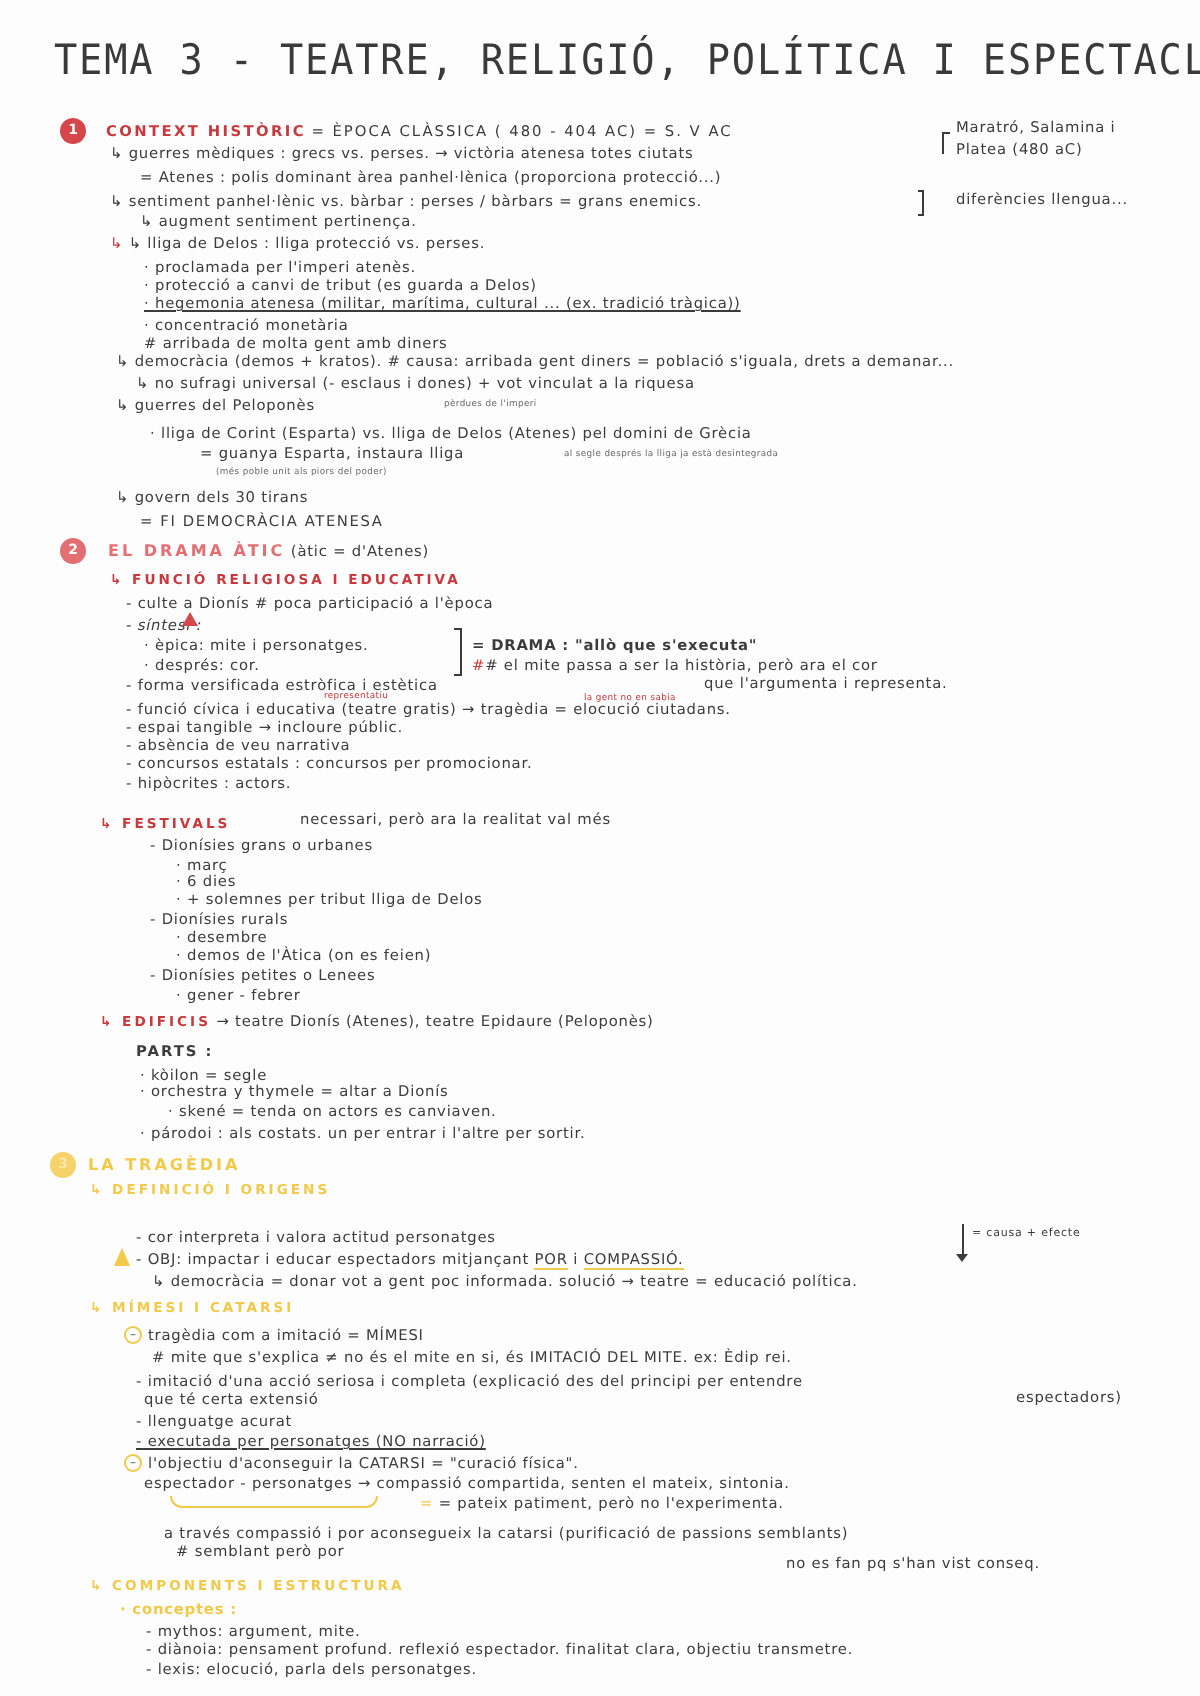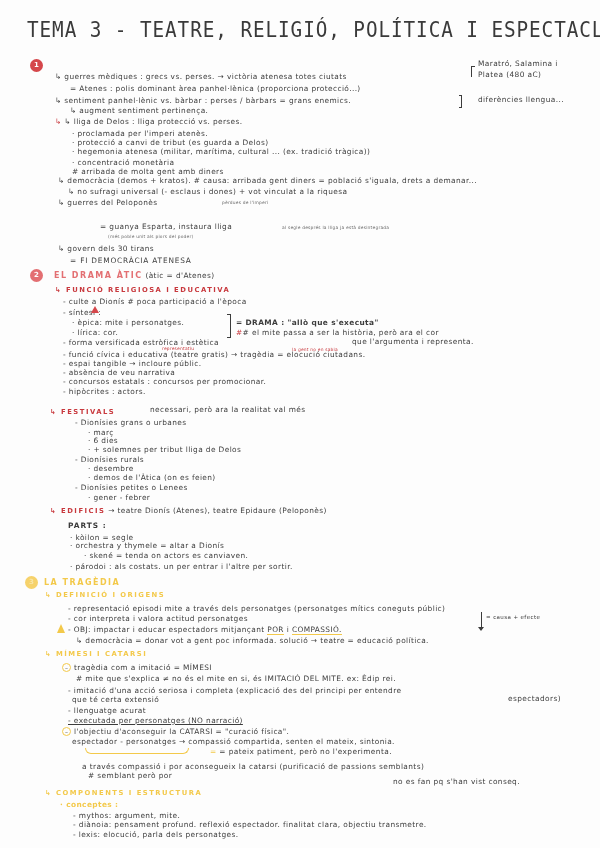--- a/index.html
+++ b/index.html
@@ -64,6 +64,10 @@
   <div class="title">TEMA 3 - TEATRE, RELIGIÓ, POLÍTICA I ESPECTACLE</div>
 
   <div class="circle c-red" style="left:30px;top:59px;">1</div>
+  <div class="ln" style="left:53px;top:61px;">
+    <span class="red b caps">CONTEXT HISTÒRIC</span>
+    <span class="caps" style="letter-spacing:1px;">= ÈPOCA CLÀSSICA ( 480 - 404 aC) = s. V aC</span>
+  </div>
   <div class="ln" style="left:478px;top:59px;">Maratró, Salamina i</div>
   <div class="bracket" style="left:471px;top:66px;width:3px;height:10px;border-right:none;border-bottom:none;"></div>
   <div class="ln" style="left:478px;top:70px;">Platea (480 aC)</div>

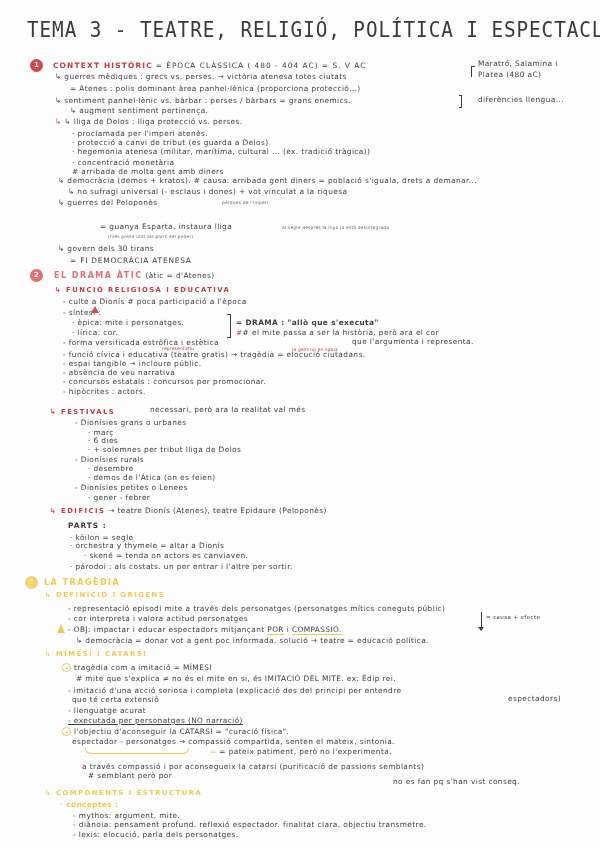--- a/index.html
+++ b/index.html
@@ -80,7 +80,7 @@
   <div class="ln" style="left:55px;top:117px;"><span class="red">↳</span> <span>↳ lliga de Delos : lliga protecció vs. perses.</span></div>
   <div class="ln" style="left:72px;top:129px;">· proclamada per l'imperi atenès.</div>
   <div class="ln" style="left:72px;top:138px;">· protecció a canvi de tribut (es guarda a Delos)</div>
-  <div class="ln" style="left:72px;top:147px;">· hegemonia atenesa (militar, marítima, cultural ... (ex. tradició tràgica))</div>
+  <div class="ln" style="left:72px;top:147px;text-decoration:underline;">· hegemonia atenesa (militar, marítima, cultural ... (ex. tradició tràgica))</div>
   <div class="ln" style="left:72px;top:158px;">· concentració monetària</div>
   <div class="ln" style="left:72px;top:167px;"># arribada de molta gent amb diners</div>
   <div class="ln" style="left:58px;top:176px;">↳ democràcia (demos + kratos). # causa: arribada gent diners = població s'iguala, drets a demanar...</div>

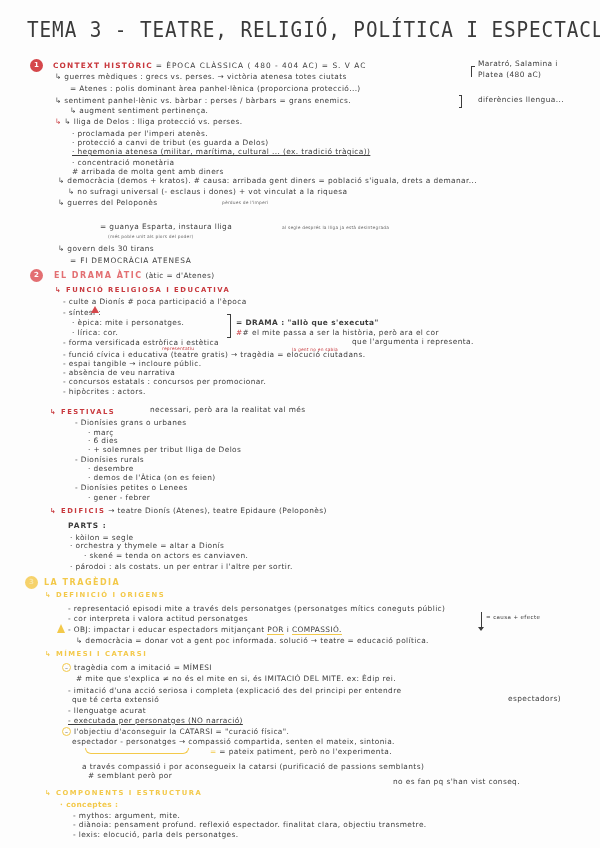--- a/index.html
+++ b/index.html
@@ -87,6 +87,7 @@
   <div class="ln" style="left:68px;top:187px;">↳ no sufragi universal (- esclaus i dones) + vot vinculat a la riquesa</div>
   <div class="ln" style="left:58px;top:198px;">↳ guerres del Peloponès</div>
   <div class="ln sm" style="left:222px;top:198px;">pèrdues de l'imperi</div>
+  <div class="ln" style="left:75px;top:212px;">· lliga de Corint (Esparta) vs. lliga de Delos (Atenes) pel domini de Grècia</div>
   <div class="ln" style="left:100px;top:222px;">= guanya Esparta, instaura lliga</div>
   <div class="ln sm" style="left:282px;top:223px;">al segle després la lliga ja està desintegrada</div>
   <div class="ln sm" style="left:108px;top:232px;">(més poble unit als piors del poder)</div>

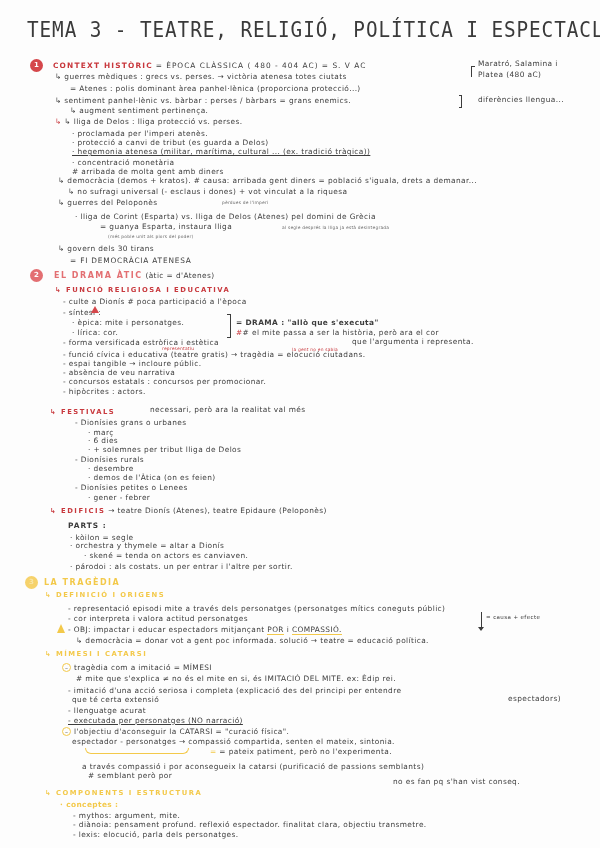--- a/index.html
+++ b/index.html
@@ -101,7 +101,7 @@
   </div>
   <div class="ln head red" style="left:55px;top:286px;font-size:6.8px;">↳ FUNCIÓ RELIGIOSA I EDUCATIVA</div>
   <div class="ln" style="left:63px;top:297px;">- culte a Dionís # poca participació a l'època</div>
-  <div class="ln" style="left:63px;top:308px;">- síntesi :</div>
+  <div class="ln" style="left:63px;top:308px;font-style:italic;">- síntesi :</div>
   <div class="warn" style="left:91px;top:306px;border-bottom:7px solid #d5474b;"></div>
   <div class="ln" style="left:72px;top:318px;">· èpica: mite i personatges.</div>
   <div class="ln" style="left:72px;top:328px;">· lírica: cor.</div>

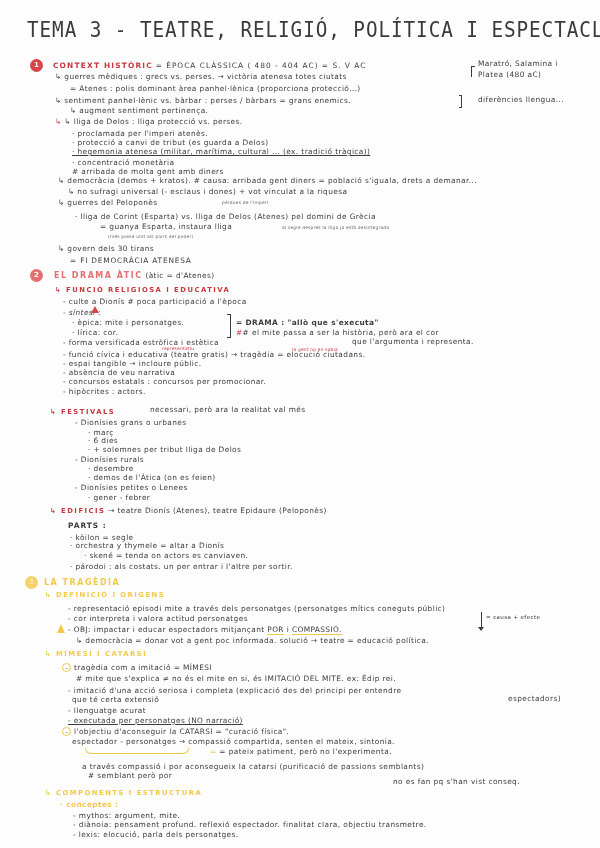--- a/index.html
+++ b/index.html
@@ -104,7 +104,7 @@
   <div class="ln" style="left:63px;top:308px;font-style:italic;">- síntesi :</div>
   <div class="warn" style="left:91px;top:306px;border-bottom:7px solid #d5474b;"></div>
   <div class="ln" style="left:72px;top:318px;">· èpica: mite i personatges.</div>
-  <div class="ln" style="left:72px;top:328px;">· lírica: cor.</div>
+  <div class="ln" style="left:72px;top:328px;">· després: cor.</div>
   <div class="bracket" style="left:227px;top:314px;width:3px;height:22px;border-left:none;"></div>
   <div class="ln b" style="left:236px;top:318px;">= DRAMA : "allò que s'executa"</div>
   <div class="ln" style="left:236px;top:328px;"><span class="red">#</span><span># el mite passa a ser la història, però ara el cor</span></div>

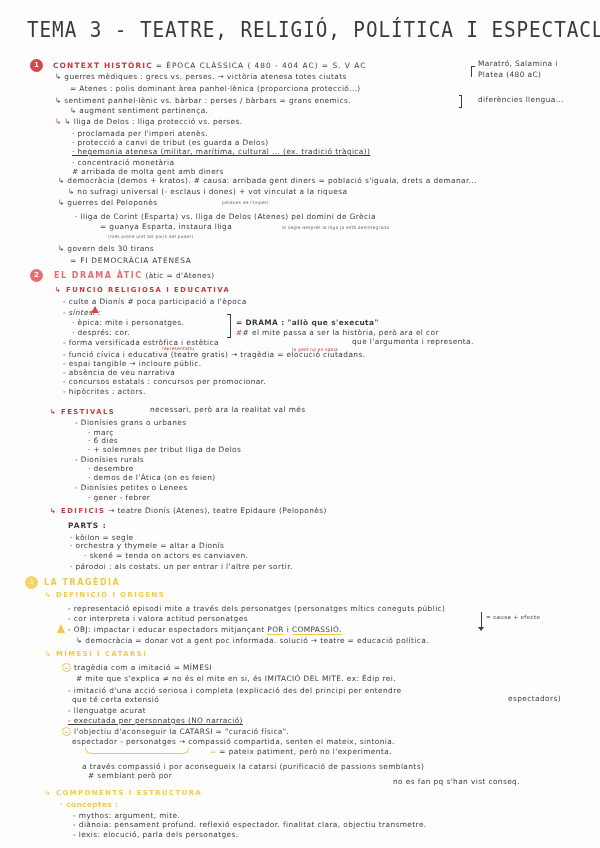--- a/index.html
+++ b/index.html
@@ -141,7 +141,6 @@
   <div class="circle c-yel" style="left:25px;top:576px;">3</div>
   <div class="ln head yel" style="left:44px;top:578px;">LA TRAGÈDIA</div>
   <div class="ln head yel" style="left:45px;top:591px;font-size:6.8px;">↳ DEFINICIÓ I ORIGENS</div>
-  <div class="ln" style="left:68px;top:604px;">- representació episodi mite a través dels personatges (personatges mítics coneguts públic)</div>
   <div class="ln" style="left:68px;top:614px;">- cor interpreta i valora actitud personatges</div>
   <div class="arrow-down" style="left:481px;top:612px;height:16px;"></div>
   <div class="ln" style="left:486px;top:613px;font-size:5.5px;">= causa + efecte</div>

